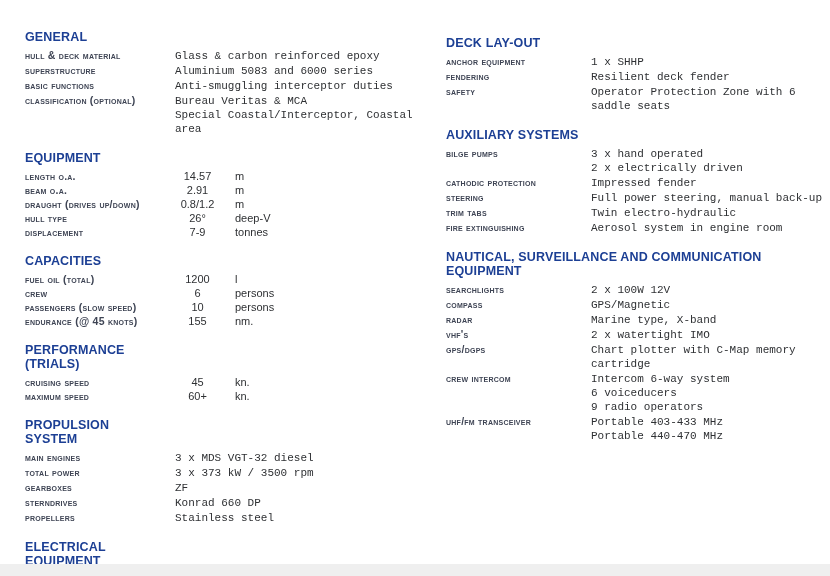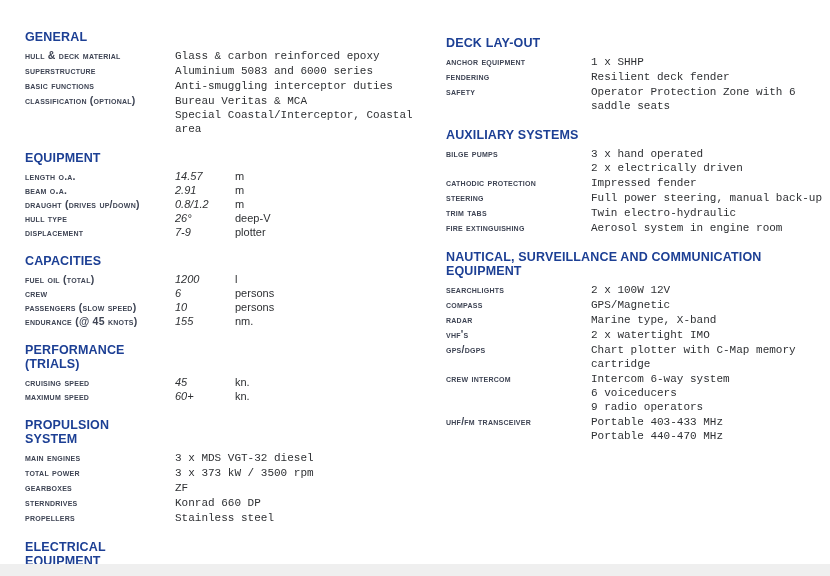--- a/index.html
+++ b/index.html
@@ -57,7 +57,7 @@
     color: var(--value-color);
   }
   .spec-value .value-line { line-height: 14px; font-family: Liberation Mono, monospace; }
-  .spec-num  { text-align: left; white-space: nowrap; font-style: italic; }
+  .spec-num  { text-align: center; white-space: nowrap; }
   .spec-unit { padding-left: 15px; white-space: nowrap; }
 
   .footer-bar {

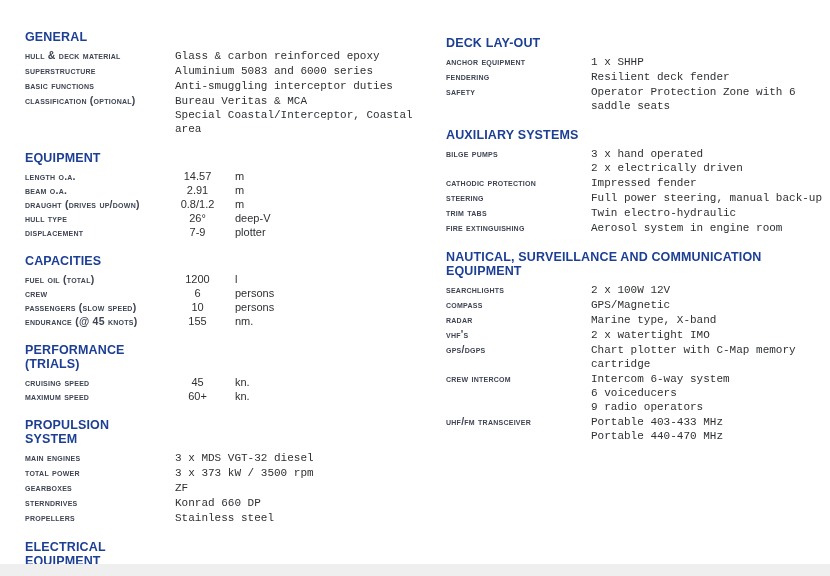--- a/index.html
+++ b/index.html
@@ -130,7 +130,7 @@
         <div class="spec-row measure">
           <span class="spec-label">DISPLACEMENT</span>
           <span class="spec-num">7-9</span>
-          <span class="spec-unit">plotter</span>
+          <span class="spec-unit">tonnes</span>
         </div>
       </div>
       <div class="section">

